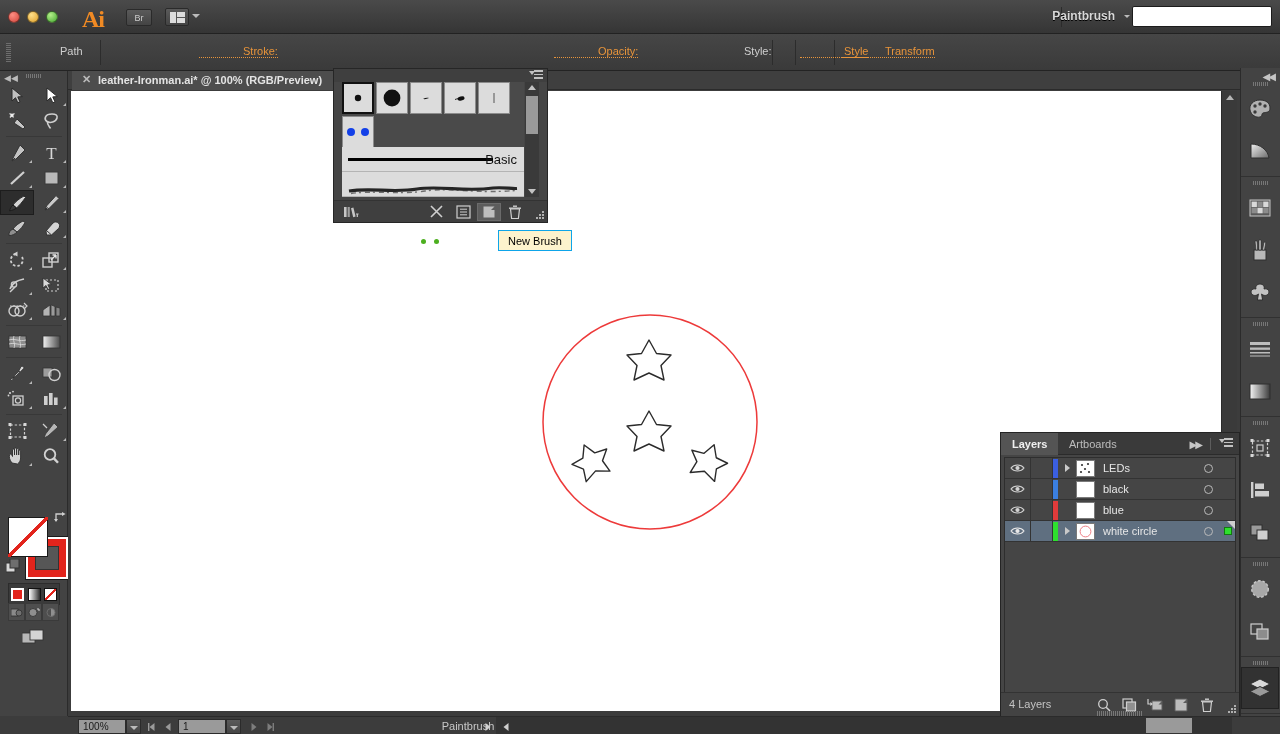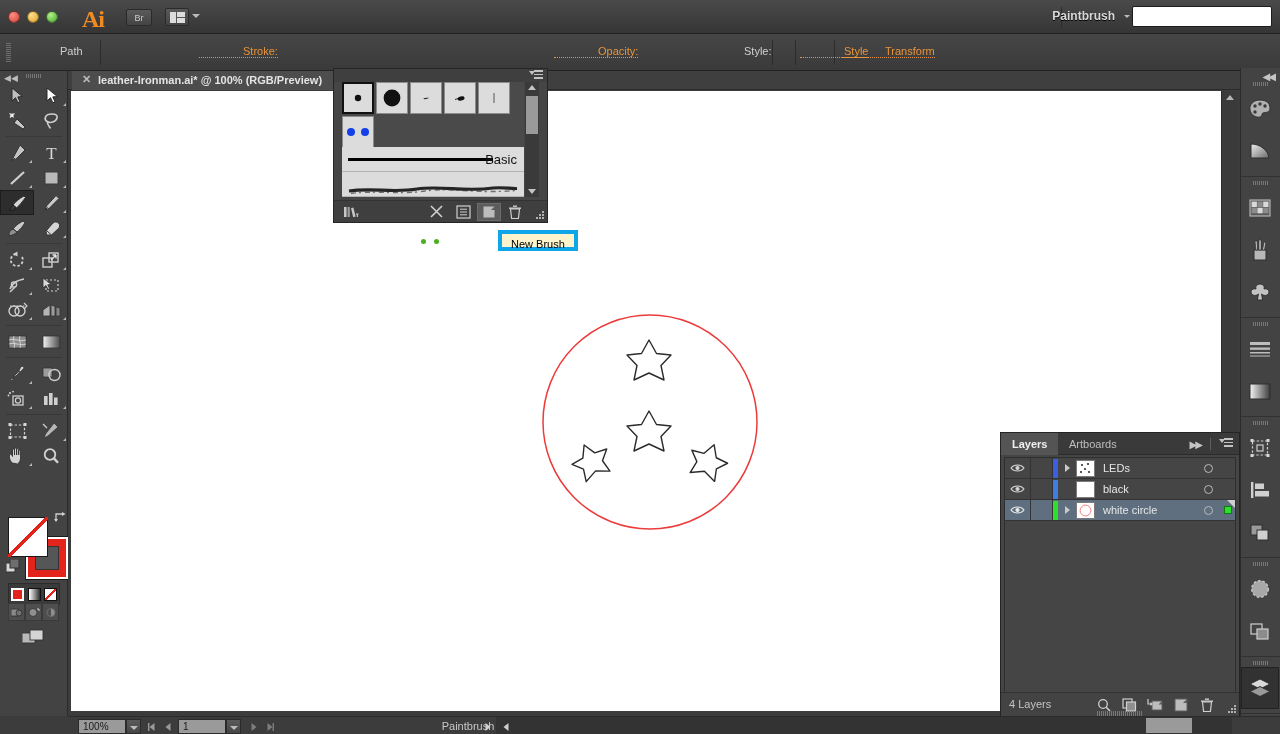--- a/index.html
+++ b/index.html
@@ -197,7 +197,7 @@
   
   .tooltip{
     position:absolute;left:498px;top:230px;height:21px;
-    background:#fdf3cd;border:4px solid #0ea5e9;
+    background:#fdf3cd;border:1px solid #0ea5e9;
     font-size:11px;color:#000;line-height:20px;padding:0 9px;
   }
   .greendot{position:absolute;width:5px;height:5px;border-radius:50%;background:#4caf1f;}

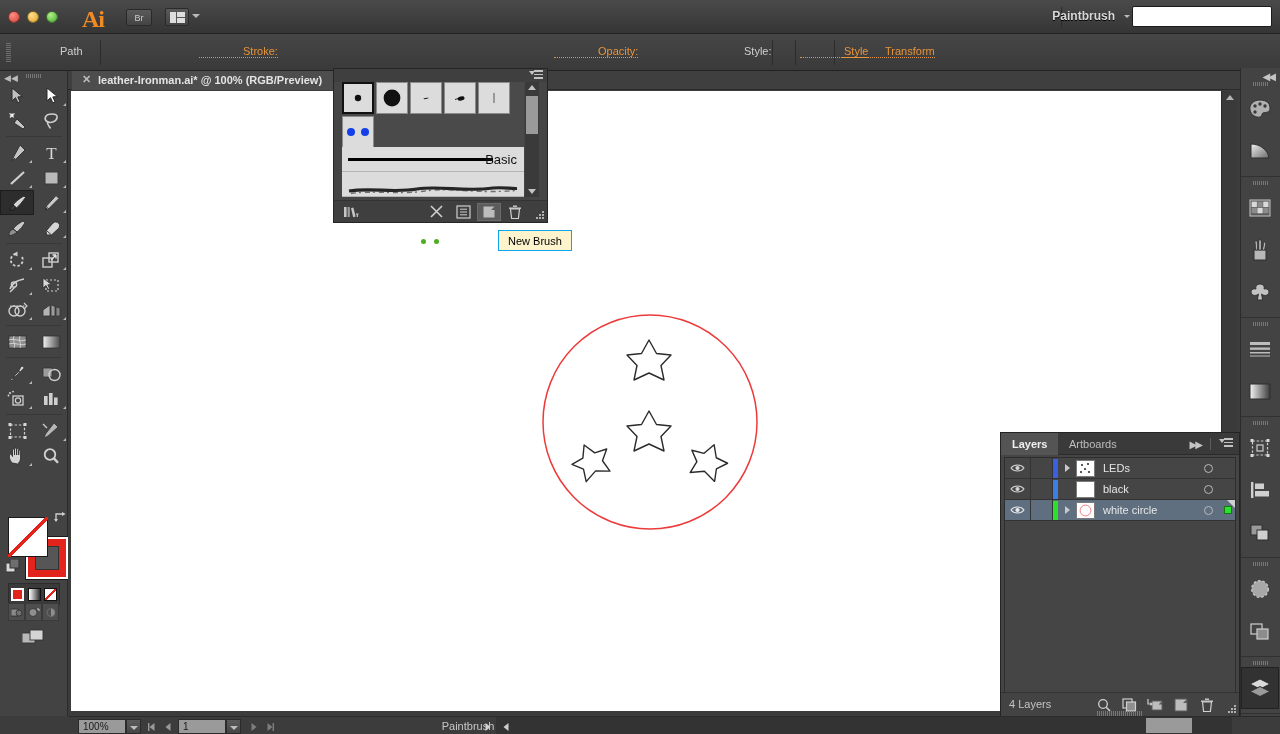--- a/index.html
+++ b/index.html
@@ -867,6 +867,23 @@
         <div class="lr-sel"></div>
       </div>
 
+      <div class="layer-row">
+        <div class="lr-eye">
+          <svg width="15" height="10" viewBox="0 0 15 10">
+              <path d="M1 5 C4 1 11 1 14 5 C11 9 4 9 1 5 Z" fill="none" stroke="#d2d2d2" stroke-width="1.1"></path>
+              <circle cx="7.5" cy="5" r="2.1" fill="#d2d2d2"></circle>
+            </svg>
+        </div>
+        <div class="lr-lock"></div>
+        <div class="lr-color" style="background:#e03b3b"></div>
+        <div class="lr-disc"></div>
+        <div class="lr-thumb"></div>
+        <div class="lr-name">blue</div>
+        <div class="lr-target">
+            <div class="tcircle"></div>
+          </div>
+        <div class="lr-sel"></div>
+      </div>
 
       <div class="layer-row sel">
         <div class="lr-eye">

